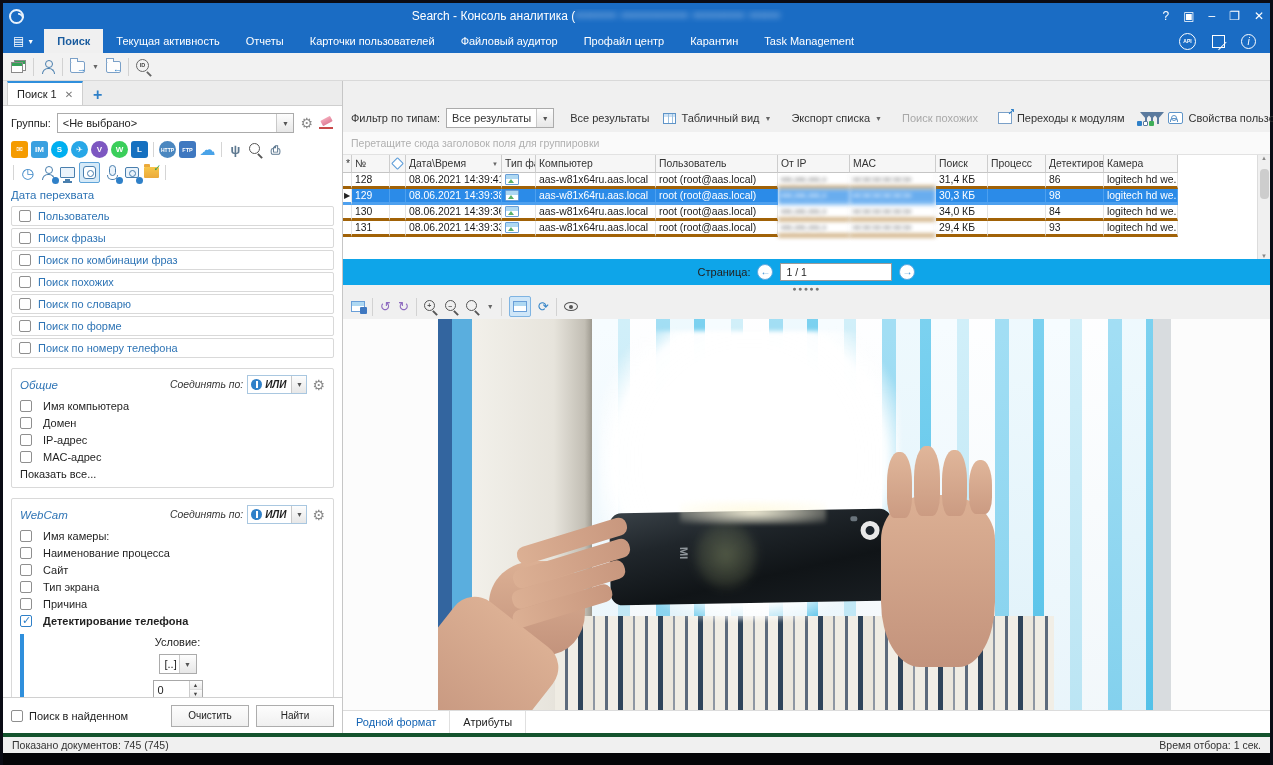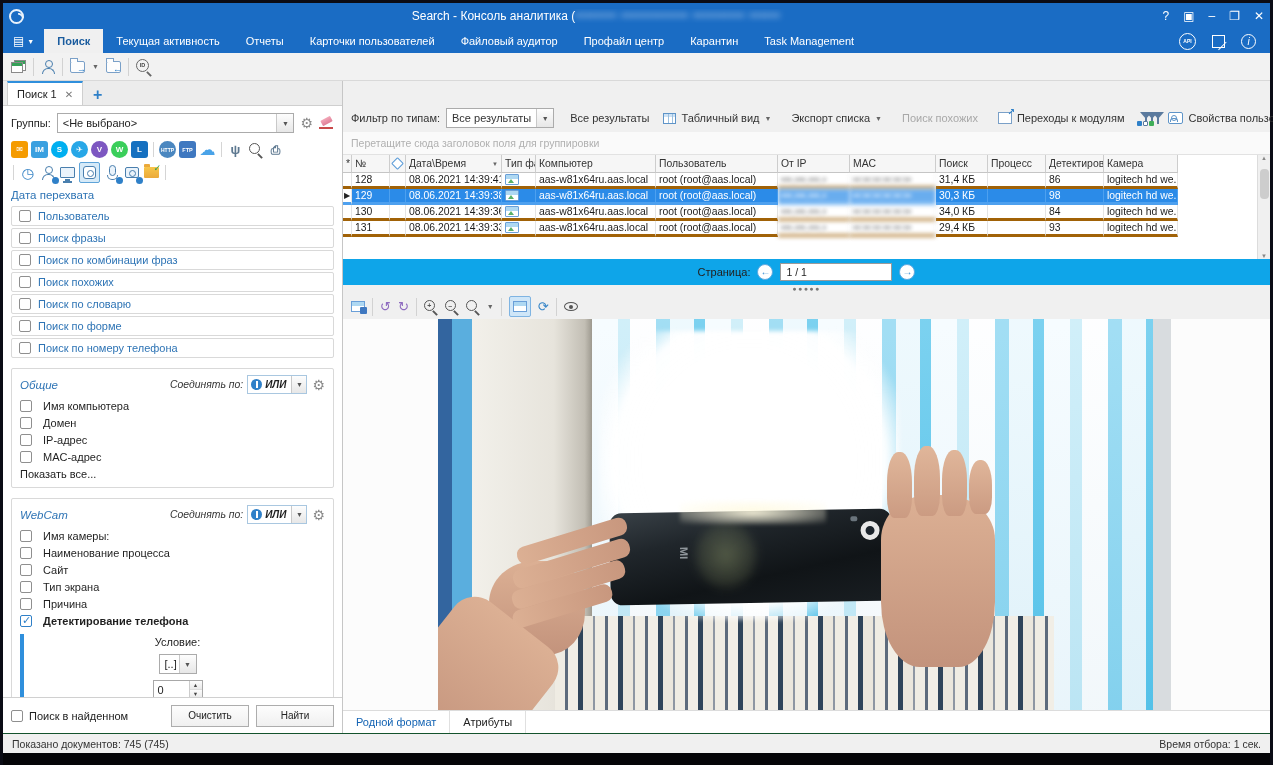--- a/index.html
+++ b/index.html
@@ -231,7 +231,7 @@
   .vtab.active { color:#1464b4; }
 
   
-  .statusbar { height:20px; background:#f0f0f0; border-top:1px solid #14532d; display:flex; align-items:center; padding:0 9px; font-size:10.5px; color:#333; flex:0 0 auto; }
+  .statusbar { height:20px; background:#f0f0f0; border-top:4px solid #14532d; display:flex; align-items:center; padding:0 9px; font-size:10.5px; color:#333; flex:0 0 auto; }
   .statusbar .right { margin-left:auto; }
 </style>
 </head>

